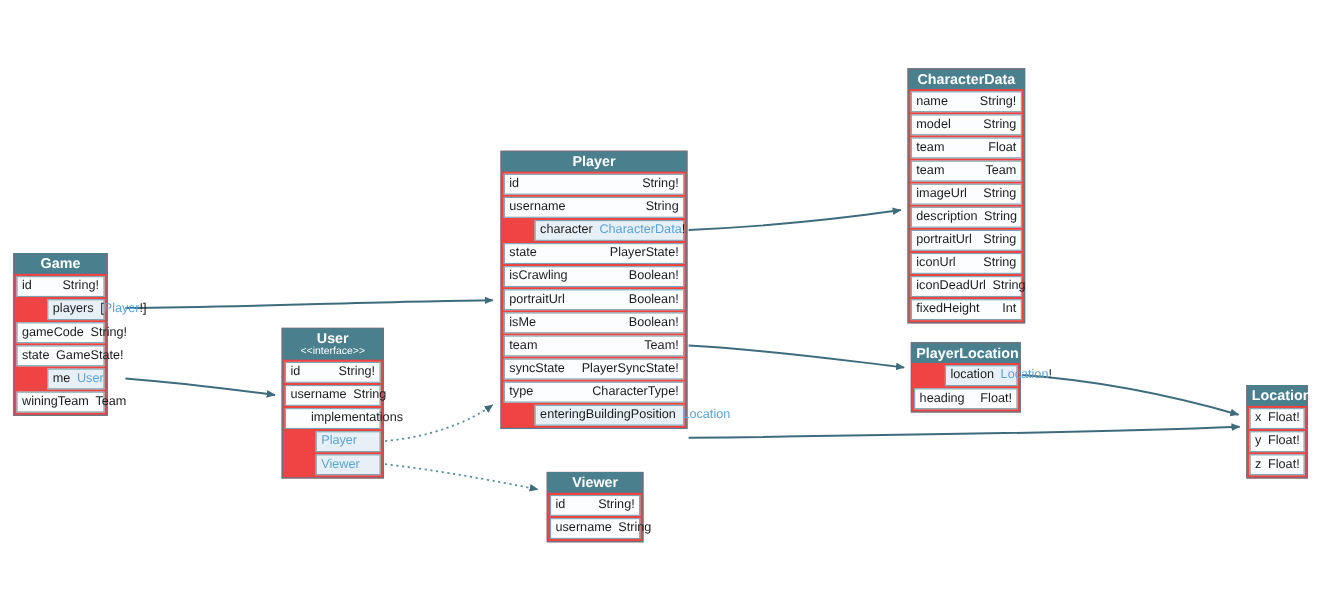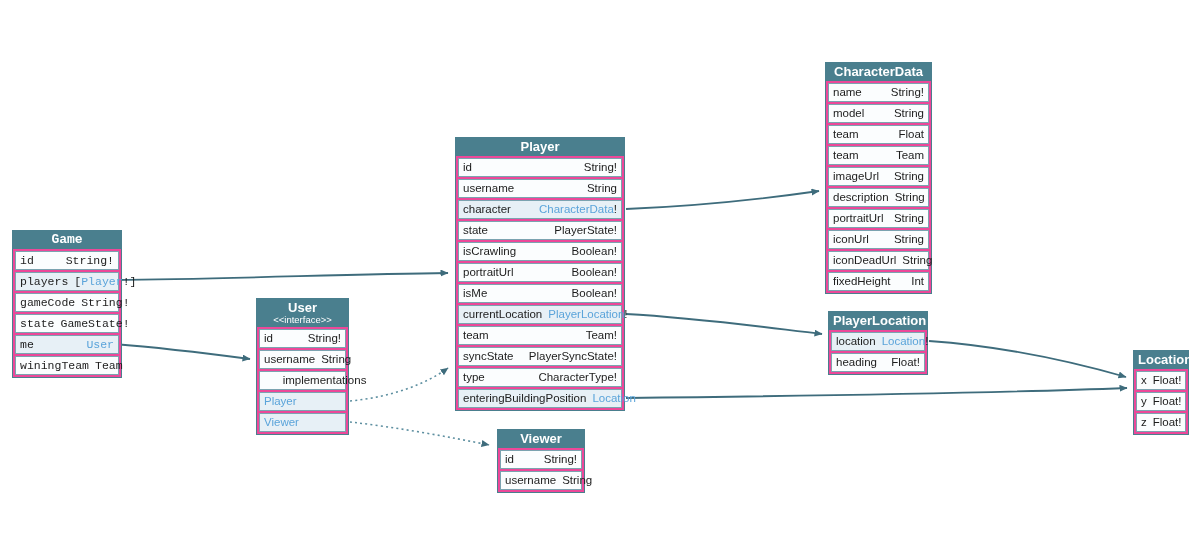--- a/index.html
+++ b/index.html
@@ -18,7 +18,7 @@
   #edges{position:absolute;left:0;top:0;width:1200px;height:547px;z-index:1;}
   #edges path.solid{fill:none;stroke:var(--edge-color);stroke-width:1.8;}
   #edges path.dotted{fill:none;stroke:var(--dotted-color);stroke-width:1.6;stroke-dasharray:2 3.2;}
-  .node{position:absolute;z-index:2;border:1px solid var(--node-border);background:#ec4899;box-sizing:border-box;}
+  .node{position:absolute;z-index:2;border:1px solid var(--node-border);background:#ef4444;box-sizing:border-box;}
   .node-header{background:var(--header-bg);color:#fff;text-align:center;font-size:13px;font-weight:bold;line-height:14px;padding:2px 4px;cursor:pointer;}
   .stereo{display:block;font-size:9.5px;font-weight:normal;line-height:10px;}
   .rows{padding:0 2px 2px;}

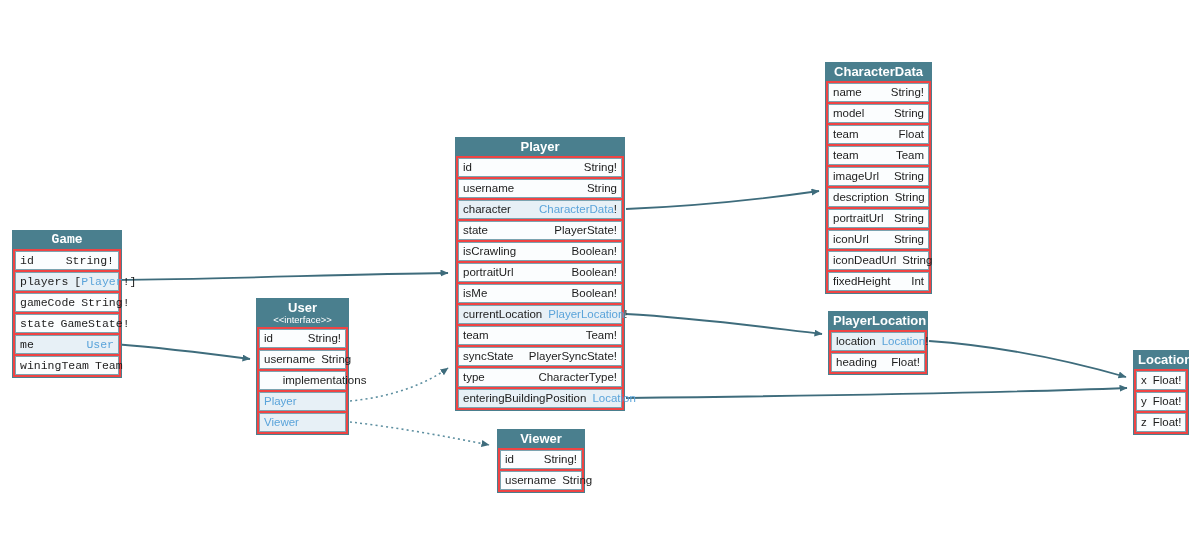--- a/index.html
+++ b/index.html
@@ -23,7 +23,7 @@
   .stereo{display:block;font-size:9.5px;font-weight:normal;line-height:10px;}
   .rows{padding:0 2px 2px;}
   .row{display:flex;justify-content:space-between;gap:6px;margin-top:2px;border:1px solid var(--row-border);background:var(--row-bg);height:17px;line-height:17px;padding:0 4px;font-size:11.5px;white-space:nowrap;cursor:pointer;}
-  .row.linkbg{background:var(--link-row-bg);}
+  .row.linkbg{background:var(--link-row-bg);margin-left:28px;}
   .row.center{justify-content:center;}
   .fname{color:#1c1c1c;}
   .ftype{color:#1c1c1c;}

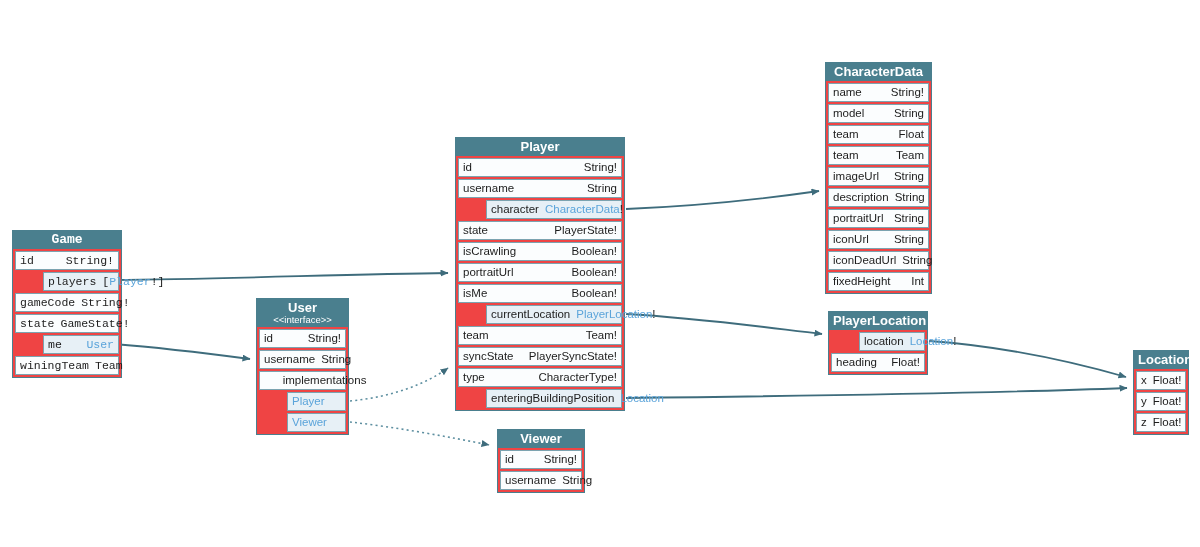--- a/index.html
+++ b/index.html
@@ -51,7 +51,7 @@
       <path d="M350,422 C395,427 450,437 489,445" class="dotted" marker-end="url(#arrow)"></path>
     </svg>
   <div id="nodes">
-      <div class="node" style="left: 12px; top: 230px; width: 110px; font-family: Liberation Mono, monospace;">
+      <div class="node" style="left: 12px; top: 230px; width: 86px;">
         <div class="node-header"><span>Game</span></div>
         <div class="rows">
           <div class="row">

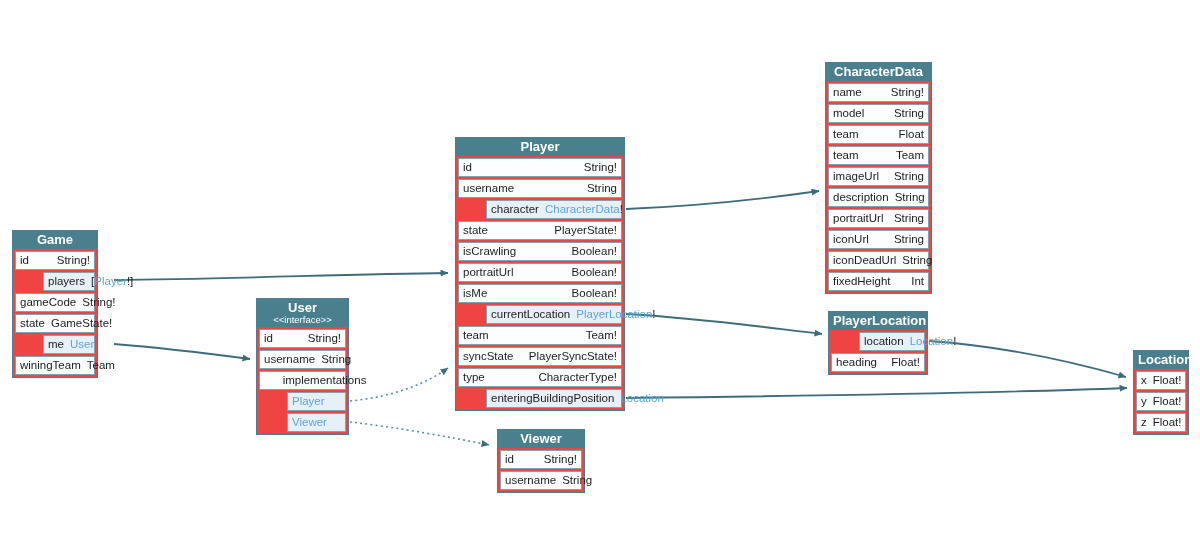--- a/index.html
+++ b/index.html
@@ -133,10 +133,6 @@
             <span class="fname">isMe</span>
             <span class="ftype"><span>Boolean!</span></span>
           </div>
-          <div class="row linkbg">
-            <span class="fname">currentLocation</span>
-            <span class="ftype"><span class="t-link">PlayerLocation</span><span class="t-suf">!</span></span>
-          </div>
           <div class="row">
             <span class="fname">team</span>
             <span class="ftype"><span>Team!</span></span>

